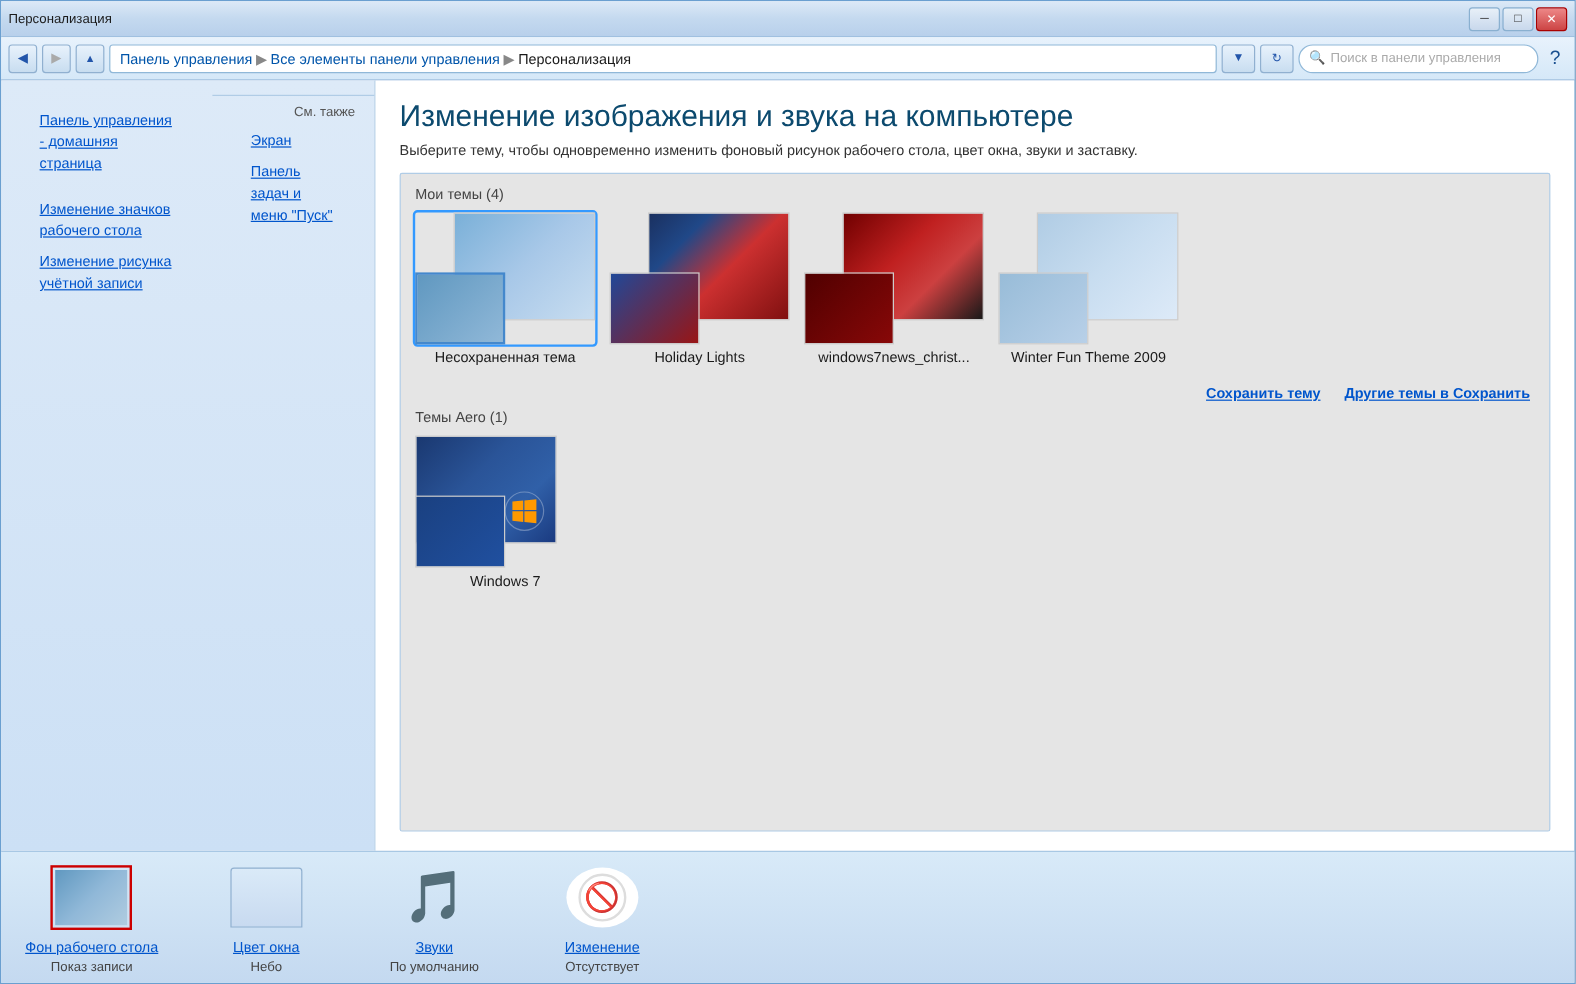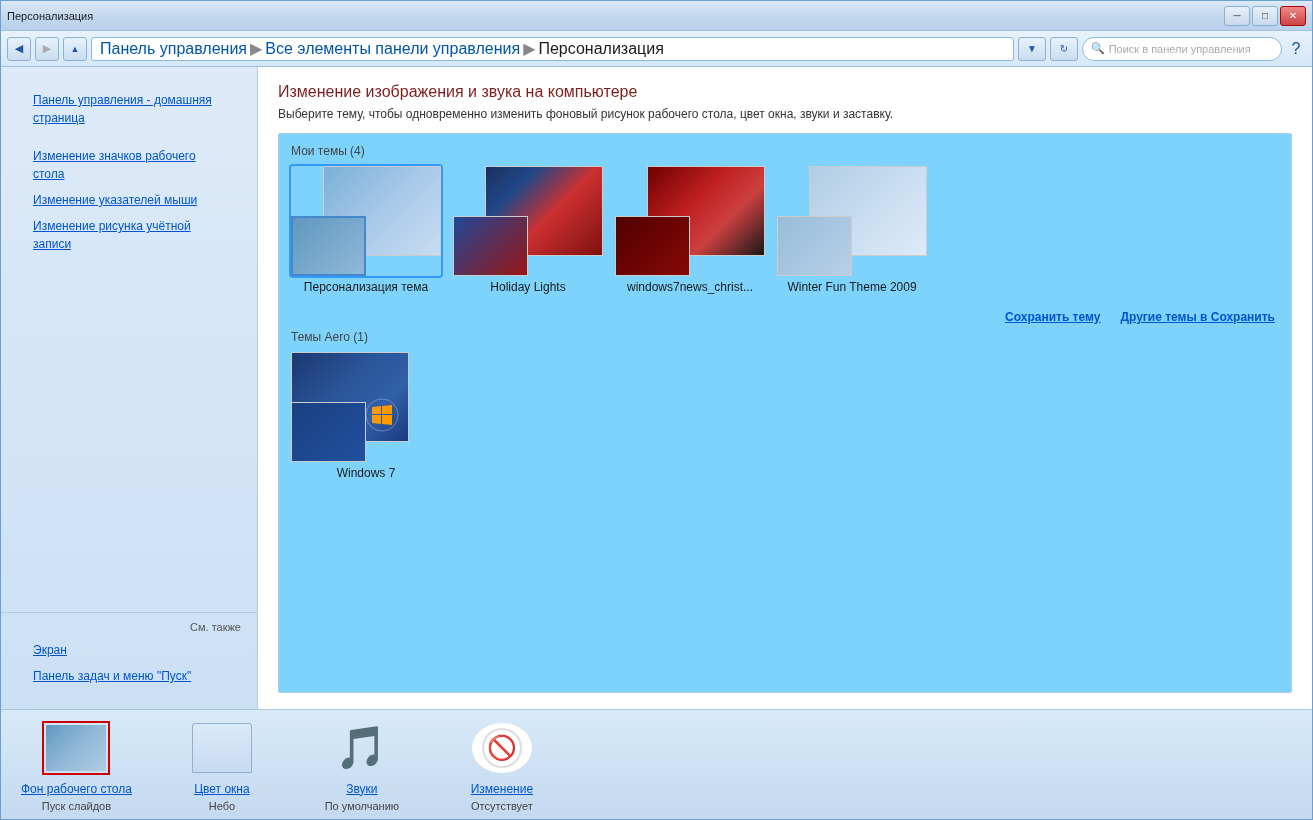--- a/index.html
+++ b/index.html
@@ -89,7 +89,7 @@
       display: flex;
       align-items: center;
       padding: 0 8px;
-      font-size: 16px;
+      font-size: 12px;
       color: #1a1a1a;
     }
     .address-path .sep { color: #888; margin: 0 3px; }

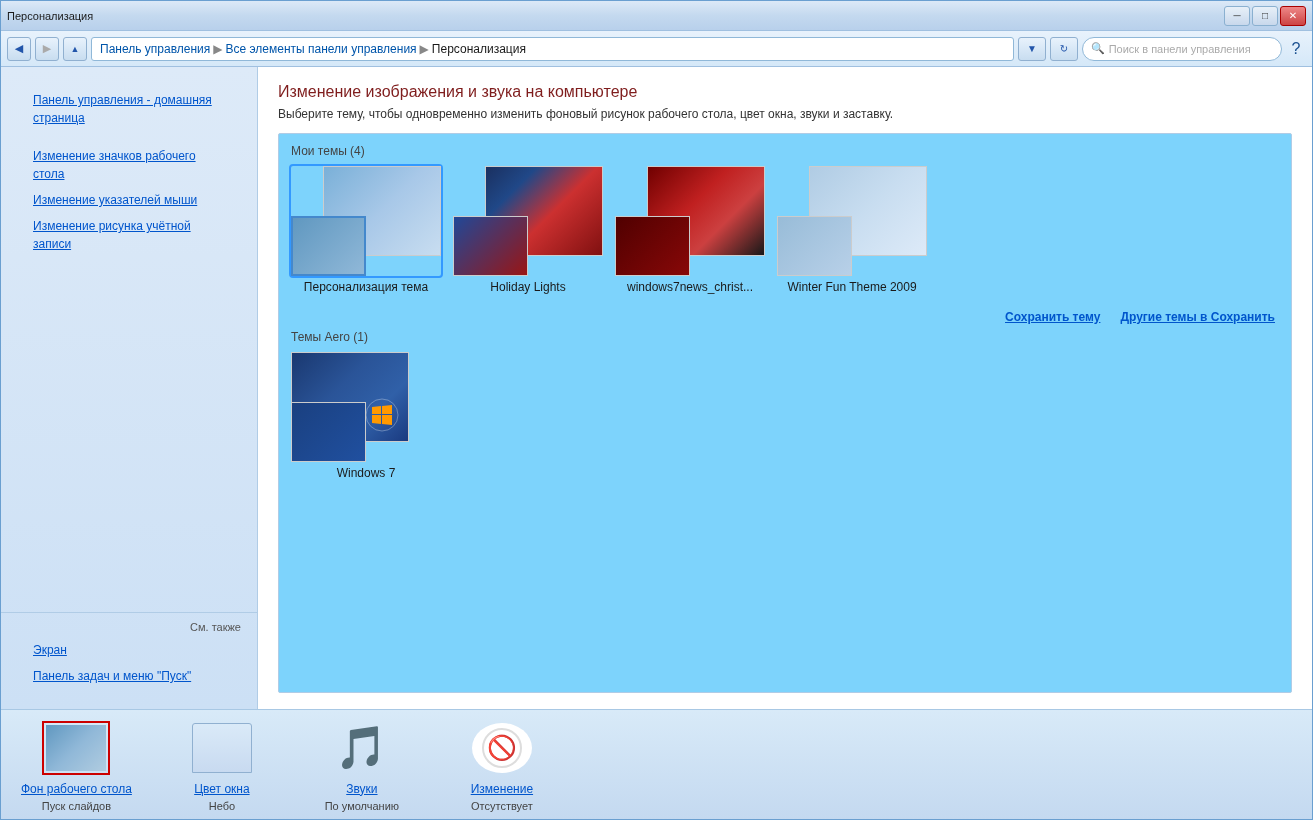--- a/index.html
+++ b/index.html
@@ -131,12 +131,11 @@
 
     
     .sidebar {
-      width: 257px;
+      width: 312px;
       background: linear-gradient(to bottom, #ddeaf8 0%, #cce0f5 100%);
       border-right: 1px solid #b0cce6;
       padding: 12px 0;
       display: flex;
-      flex-direction: column;
     }
     .sidebar-section {
       padding: 8px 16px 4px;

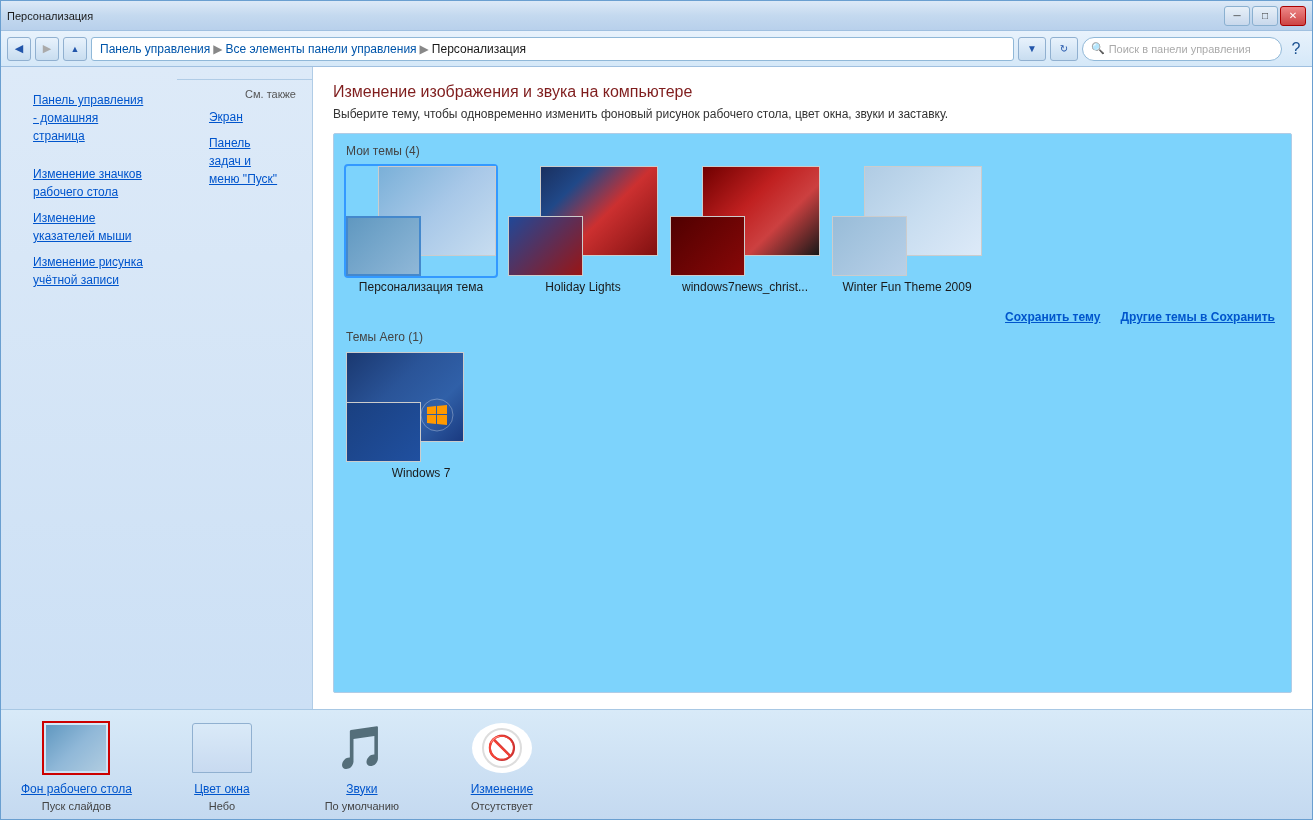--- a/index.html
+++ b/index.html
@@ -172,8 +172,8 @@
       overflow: hidden;
     }
     .page-title {
-      font-size: 16px;
-      color: #7f1d1d;
+      font-size: 25px;
+      color: #0c4a6e;
       font-weight: normal;
       margin-bottom: 6px;
     }

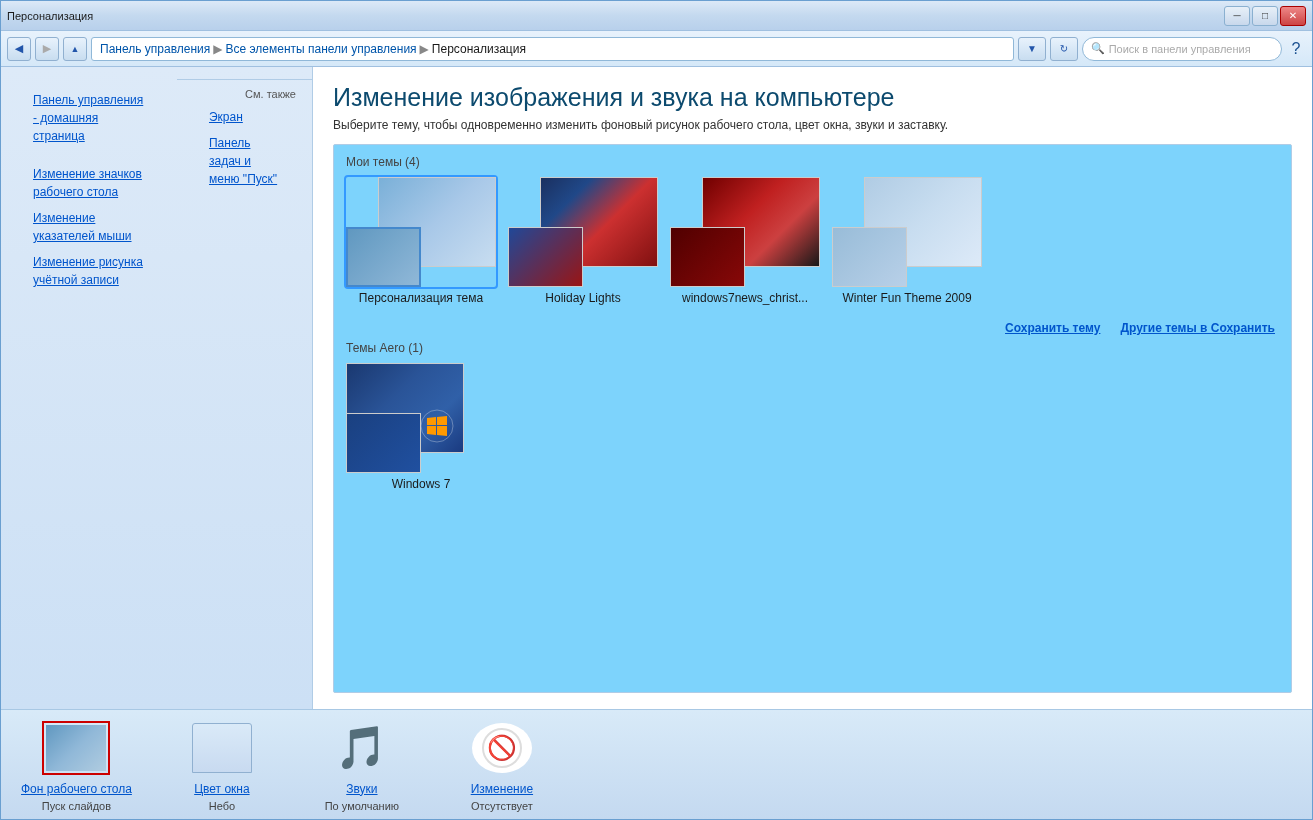--- a/index.html
+++ b/index.html
@@ -190,7 +190,7 @@
       border-radius: 2px;
       overflow-y: auto;
       position: relative;
-      background: #7dd3fc;
+      background: #e5e5e5;
     }
     .themes-inner {
       padding: 10px 12px;

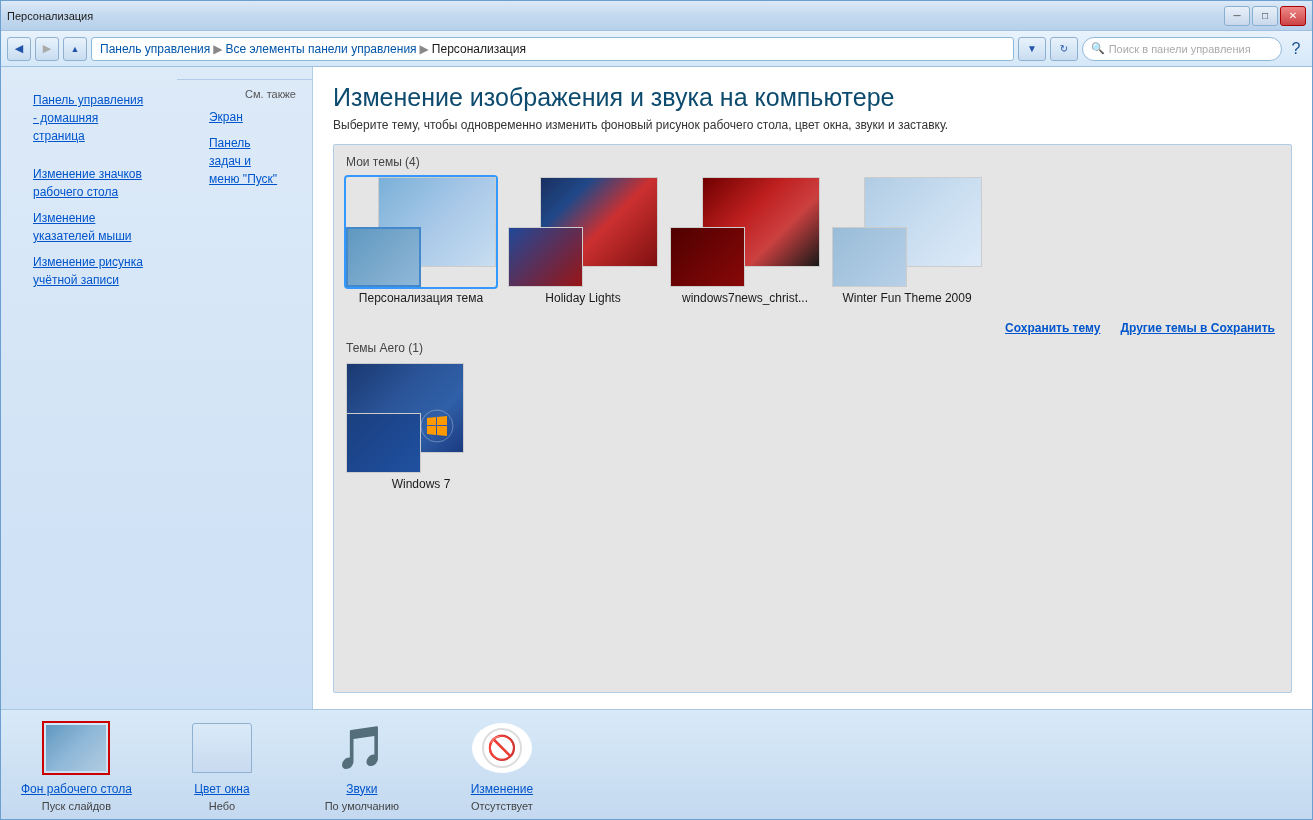--- a/index.html
+++ b/index.html
@@ -380,7 +380,6 @@
         <div class="sidebar-link">Панель управления - домашняя страница</div>
         <div class="sidebar-divider"></div>
         <div class="sidebar-link">Изменение значков рабочего стола</div>
-        <div class="sidebar-link">Изменение указателей мыши</div>
         <div class="sidebar-link">Изменение рисунка учётной записи</div>
       </div>
       <div class="sidebar-spacer"></div>

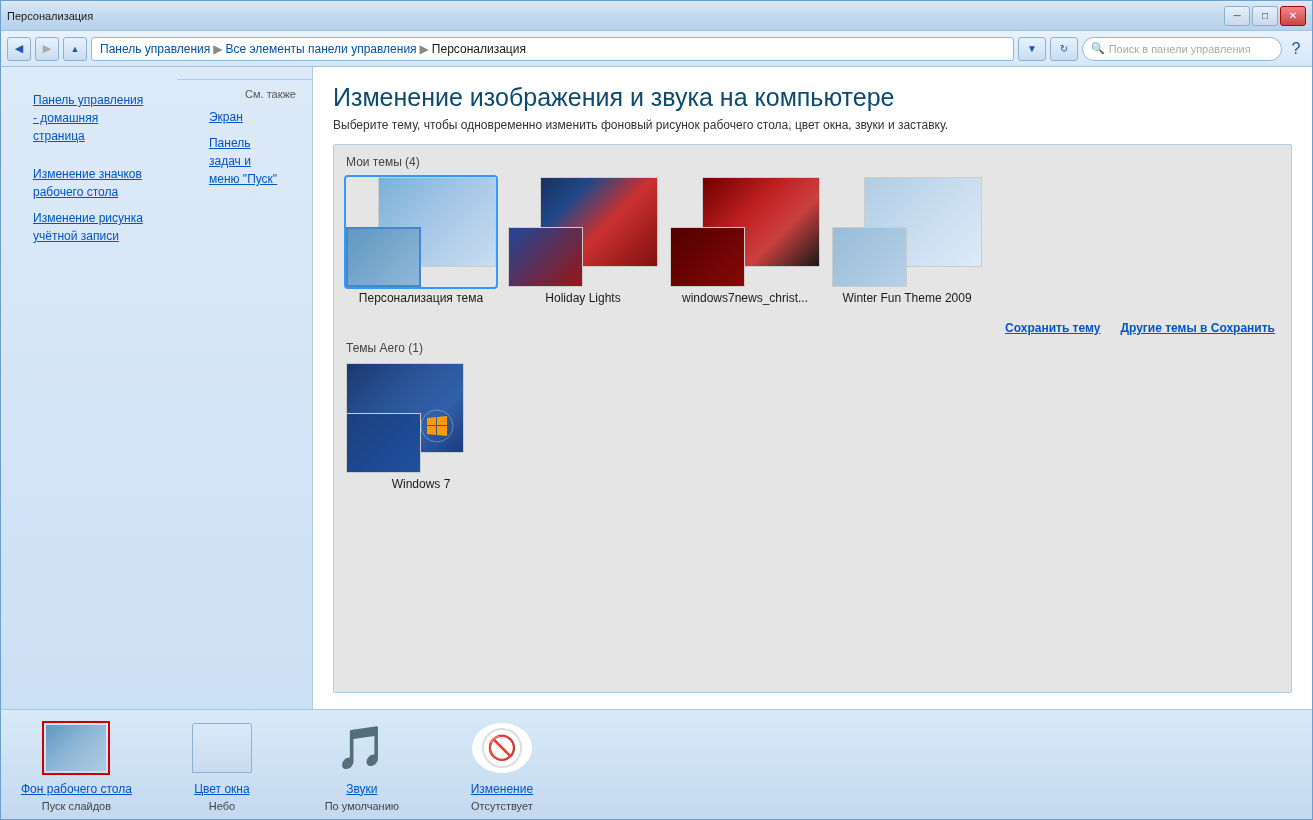--- a/index.html
+++ b/index.html
@@ -405,7 +405,7 @@
                 <div class="thumb-main" style="background: linear-gradient(135deg, #7ab0d8 0%, #a8c8e8 50%, #c8ddf0 100%);"></div>
                 <div class="thumb-small" style="background: linear-gradient(135deg, #6098c0 0%, #90b8d8 100%); border: 2px solid #4488cc;"></div>
               </div>
-              <span class="theme-label">Персонализация тема</span>
+              <span class="theme-label">Несохраненная тема</span>
             </div>
 
             <div class="theme-item">

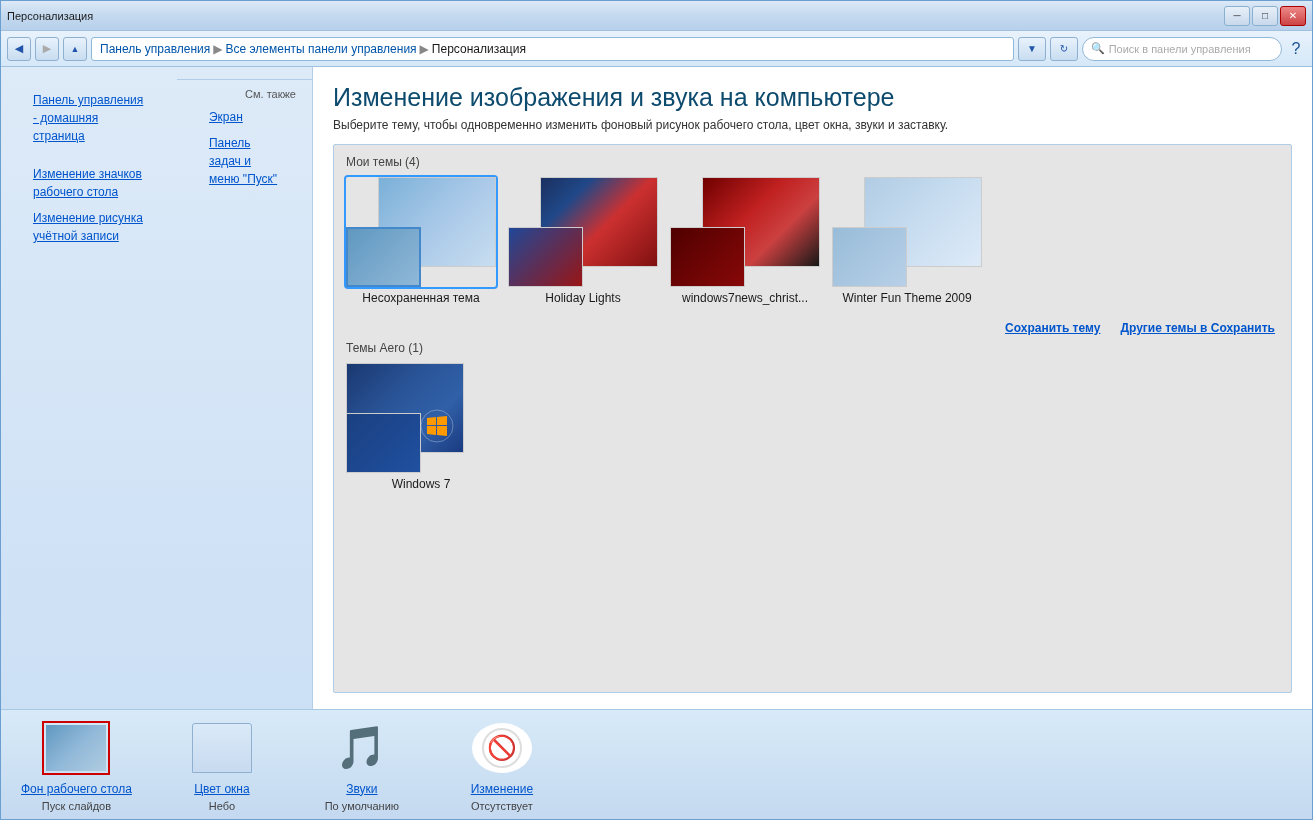--- a/index.html
+++ b/index.html
@@ -474,7 +474,7 @@
         </div>
       </div>
       <span class="bottom-label">Фон рабочего стола</span>
-      <span class="bottom-sublabel">Пуск слайдов</span>
+      <span class="bottom-sublabel">Показ записи</span>
     </div>
 
     <div class="bottom-item">

